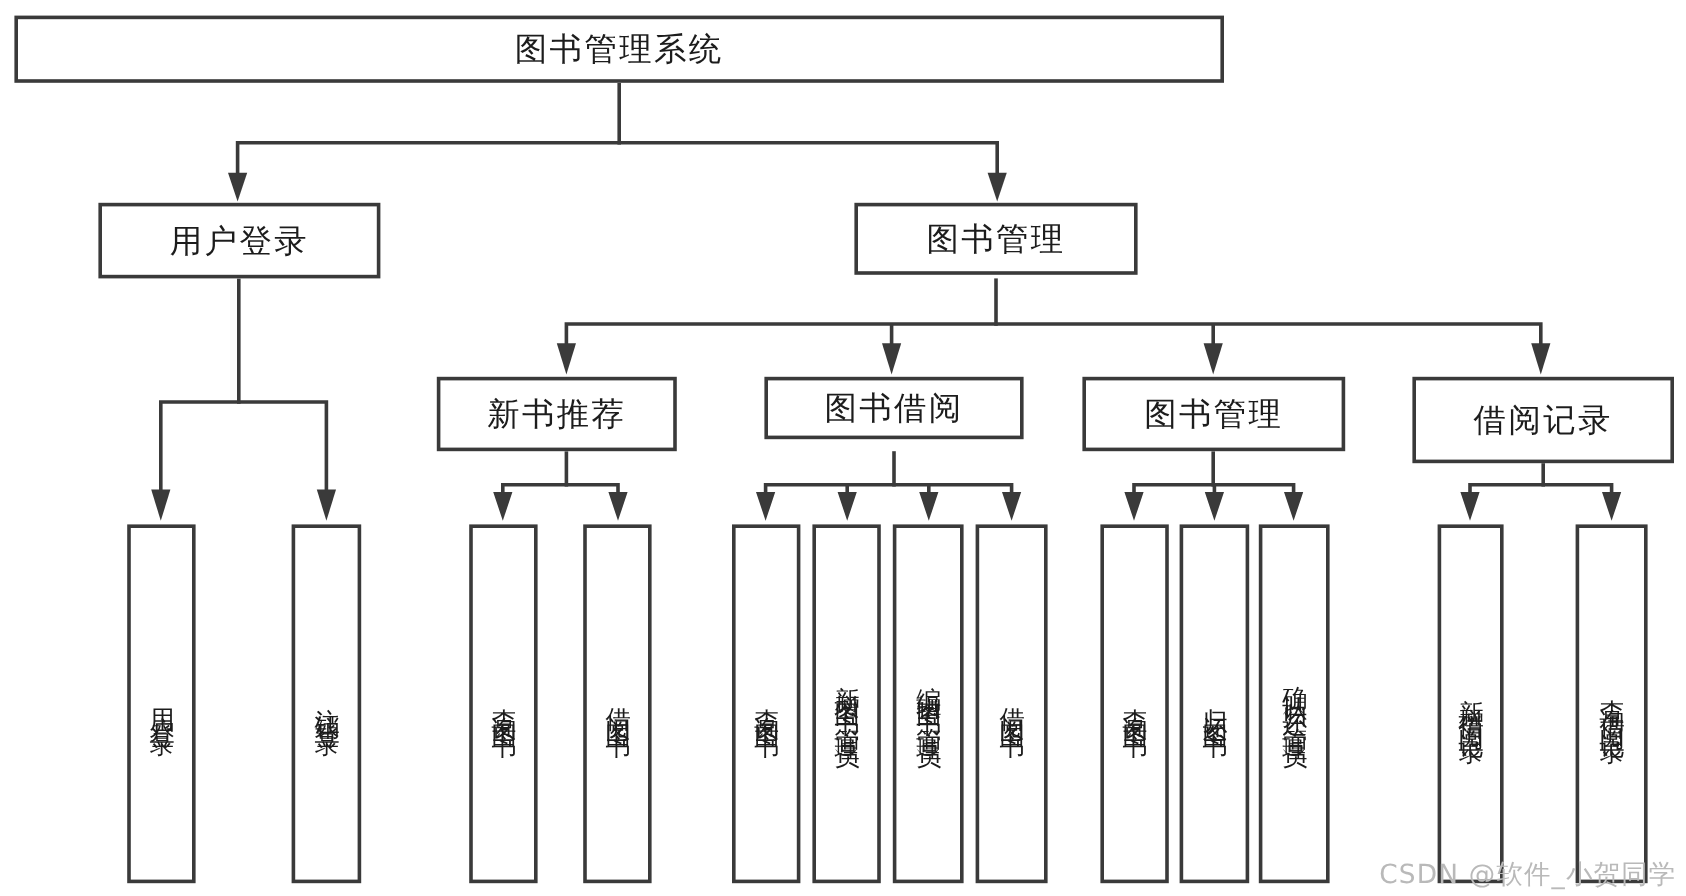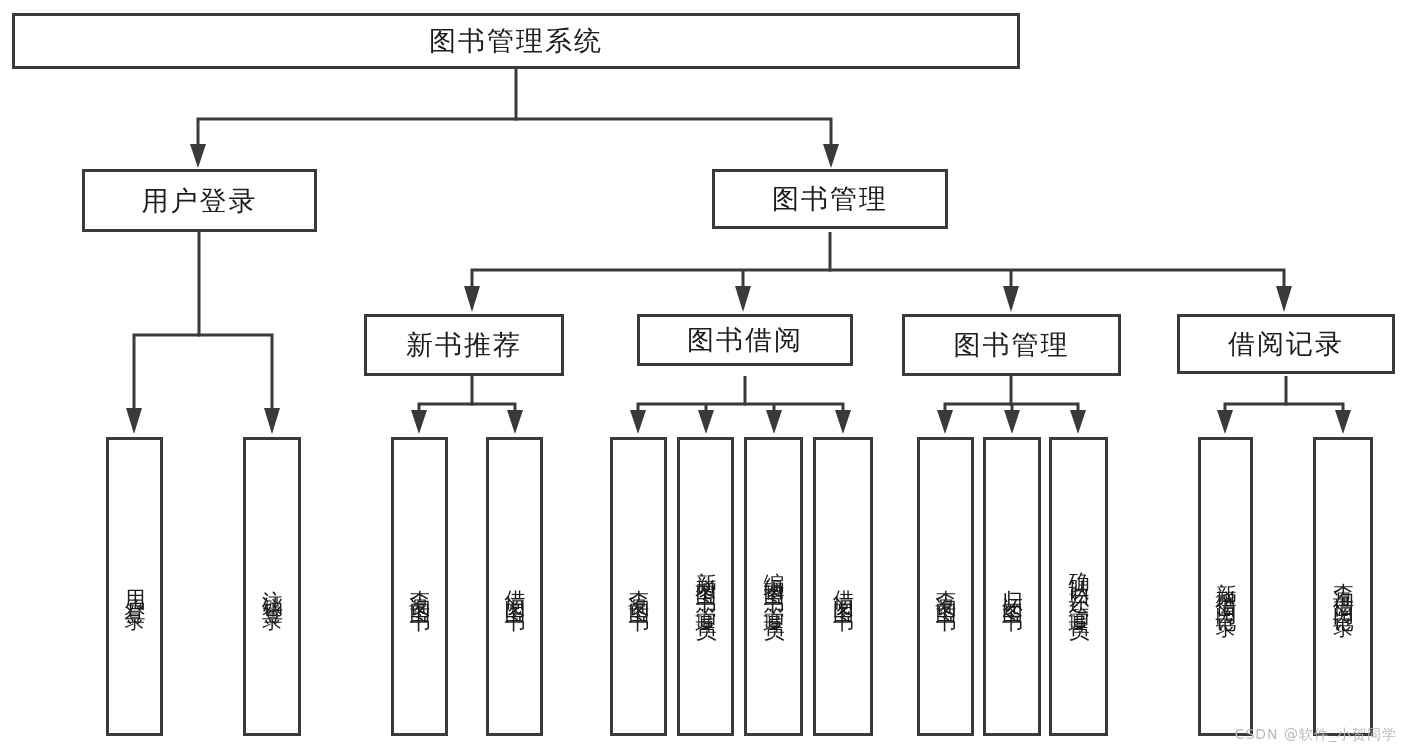--- a/index.html
+++ b/index.html
@@ -135,7 +135,7 @@
   <div class="node hnode" style="left:902px;top:314px;width:219px;height:62px;">
     <span>图书管理</span>
   </div>
-  <div class="node hnode" style="left:1177px;top:314px;width:218px;height:60px;">
+  <div class="node hnode" style="left:1177px;top:314px;width:218px;height:72px;">
     <span>借阅记录</span>
   </div>
 

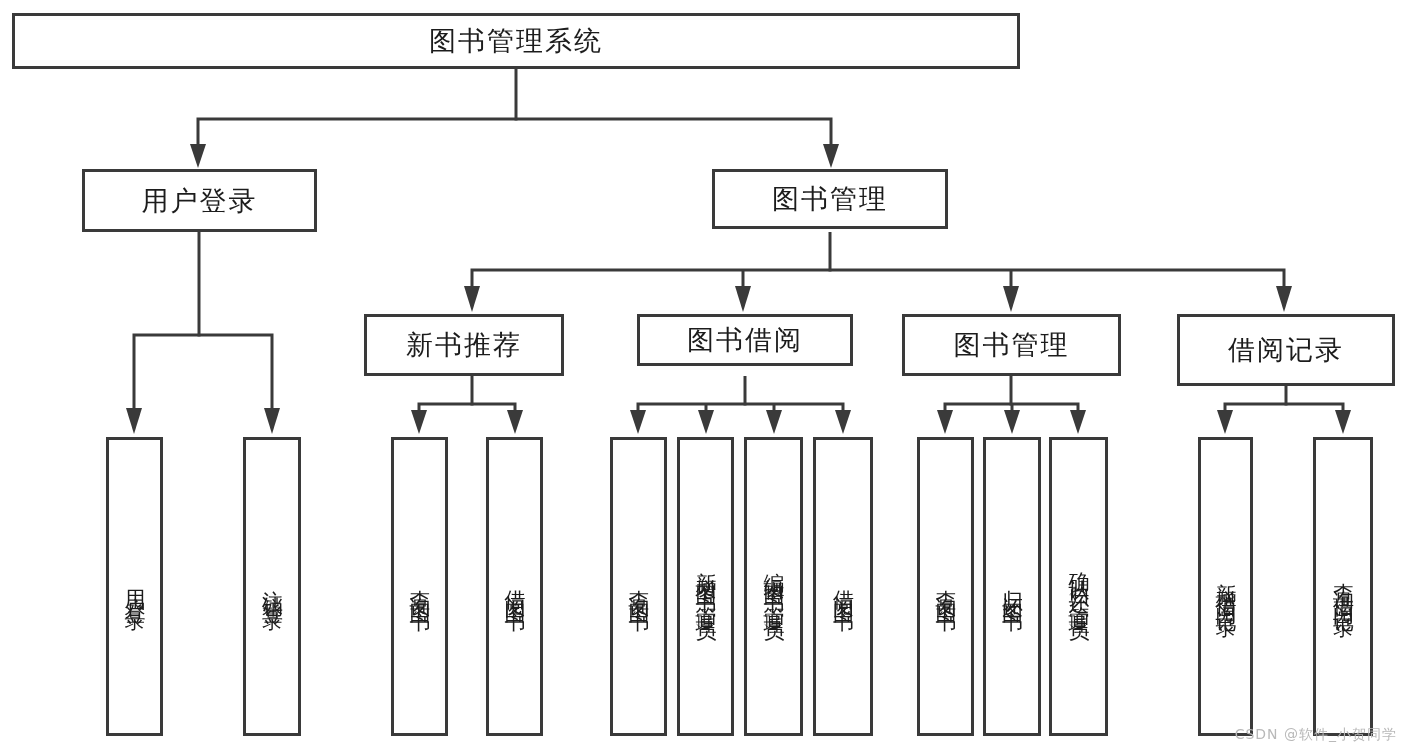--- a/index.html
+++ b/index.html
@@ -42,7 +42,7 @@
   .watermark{
     position:absolute;
     right:8px;bottom:3px;
-    font-size:14px;
+    font-size:22px;
     color:var(--wm);
     letter-spacing:1px;
     white-space:nowrap;

